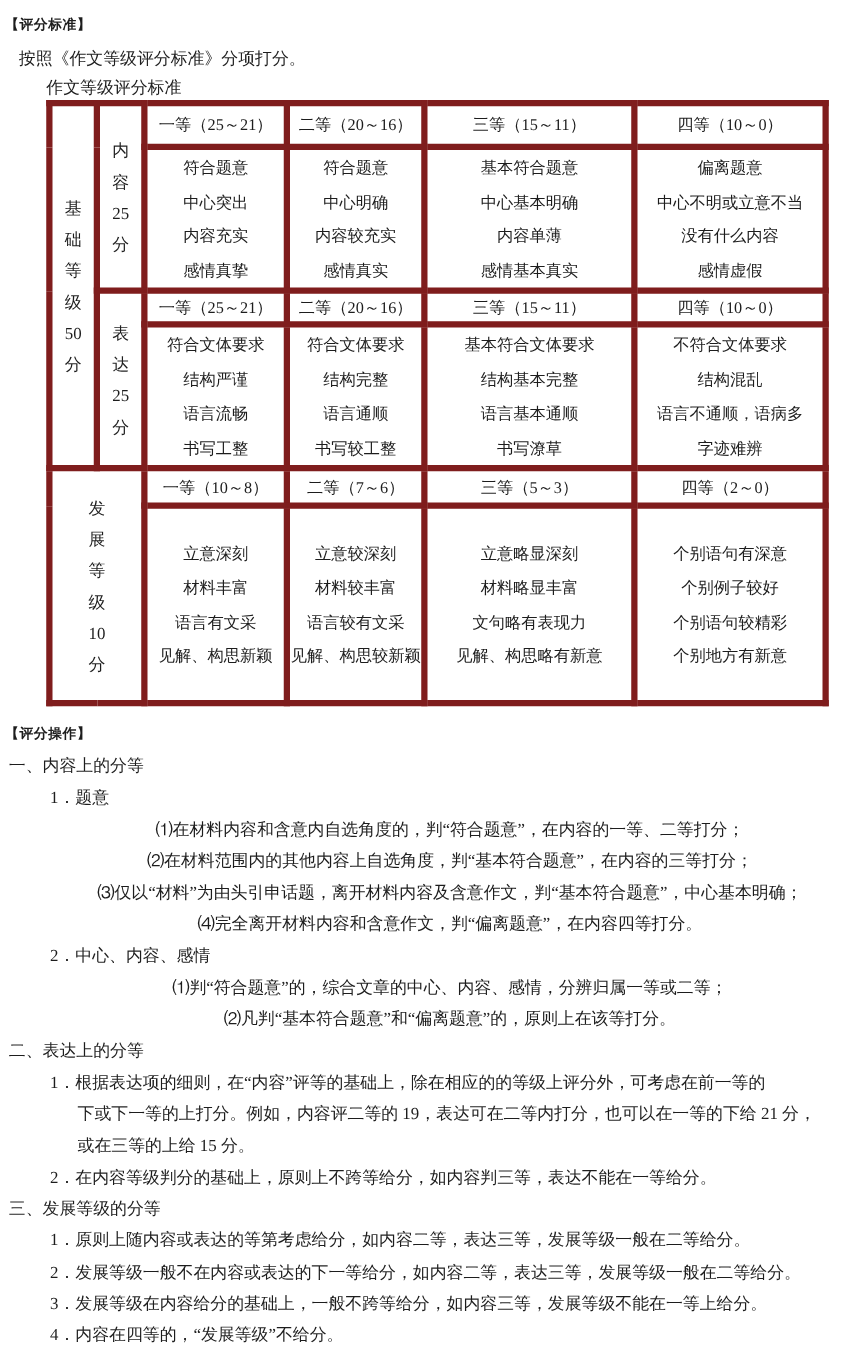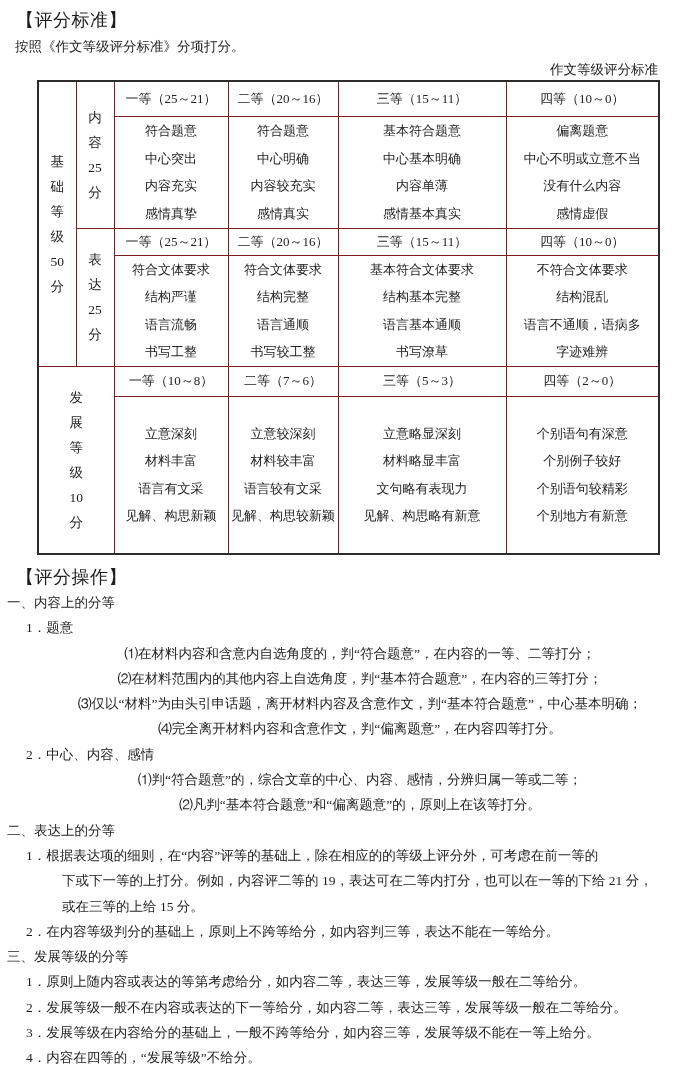--- a/index.html
+++ b/index.html
@@ -9,7 +9,7 @@
     color:#1d1d1d;
   }
   .doc { padding-top:10px; }
-  .sec-title { font-size:18px; font-weight:normal; padding-left:16px; line-height:20px; letter-spacing:0.5px; }
+  .sec-title { font-size:11px; font-weight:bold; padding-left:4px; line-height:20px; letter-spacing:0.5px; }
   .intro { font-size:13.5px; padding-left:15px; margin-top:8px; line-height:17px; }
   .tbl-title { font-size:13.5px; width:621px; margin-left:37px; margin-top:6px; text-align:right; line-height:17px; }
 

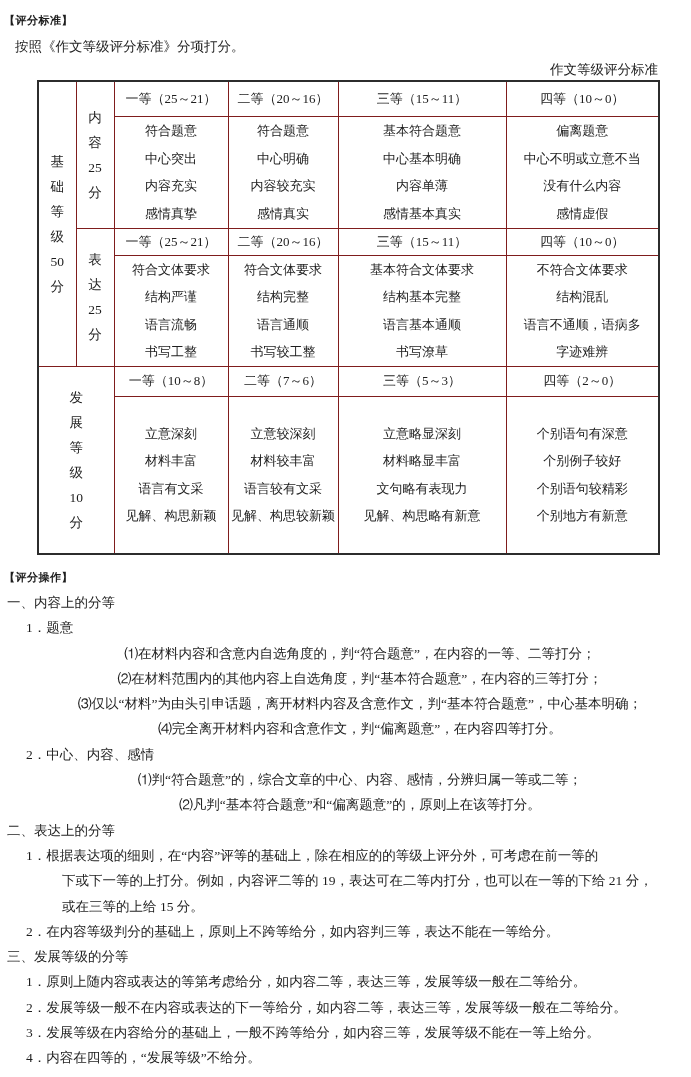--- a/index.html
+++ b/index.html
@@ -11,7 +11,7 @@
   .doc { padding-top:10px; }
   .sec-title { font-size:11px; font-weight:bold; padding-left:4px; line-height:20px; letter-spacing:0.5px; }
   .intro { font-size:13.5px; padding-left:15px; margin-top:8px; line-height:17px; }
-  .tbl-title { font-size:13.5px; width:621px; margin-left:37px; margin-top:6px; text-align:right; line-height:17px; }
+  .tbl-title { font-size:13.5px; width:621px; margin-left:37px; margin-top:6px; text-align:left; line-height:17px; }
 
   table.grading {
     border-collapse:collapse; table-layout:fixed;

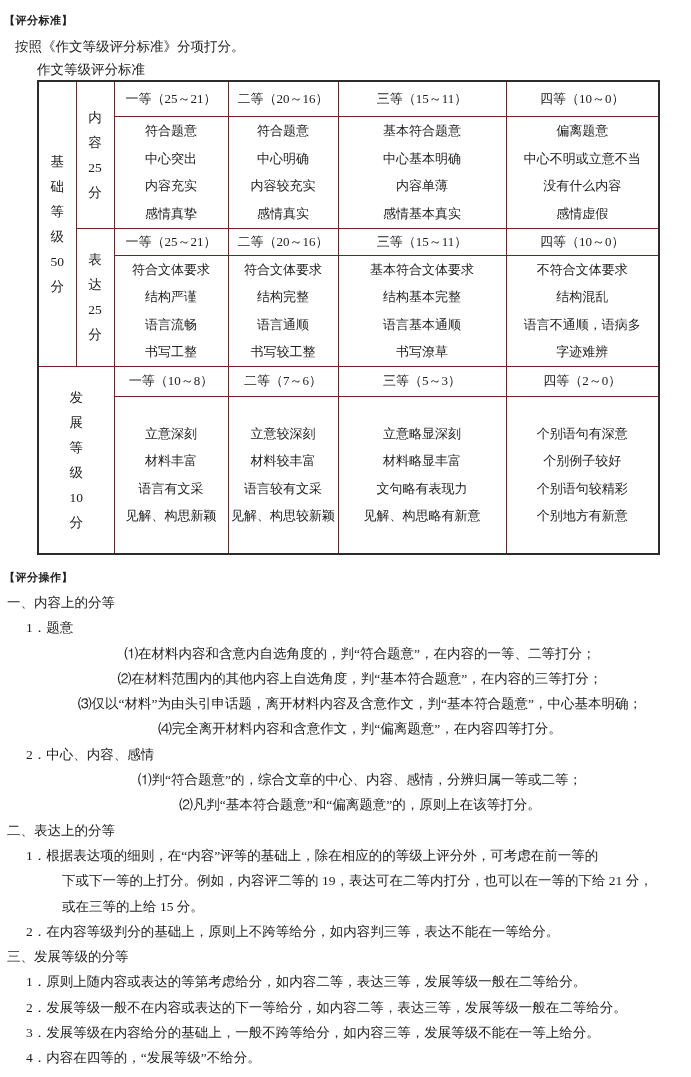--- a/index.html
+++ b/index.html
@@ -18,7 +18,7 @@
     width:621px; margin:2px 0 0 37px;
     font-size:13px; border:2px solid #2c2c2c;
   }
-  table.grading td { border:1px solid #7f1d1d; text-align:center; vertical-align:middle; padding:0; }
+  table.grading td { border:5px solid #7f1d1d; text-align:center; vertical-align:middle; padding:0; }
   .vlabel { white-space:pre-line; line-height:25px; font-size:13.5px; }
   .hcell  { font-size:13px; }
   .ccell  { white-space:pre-line; line-height:27.5px; font-size:13px; }

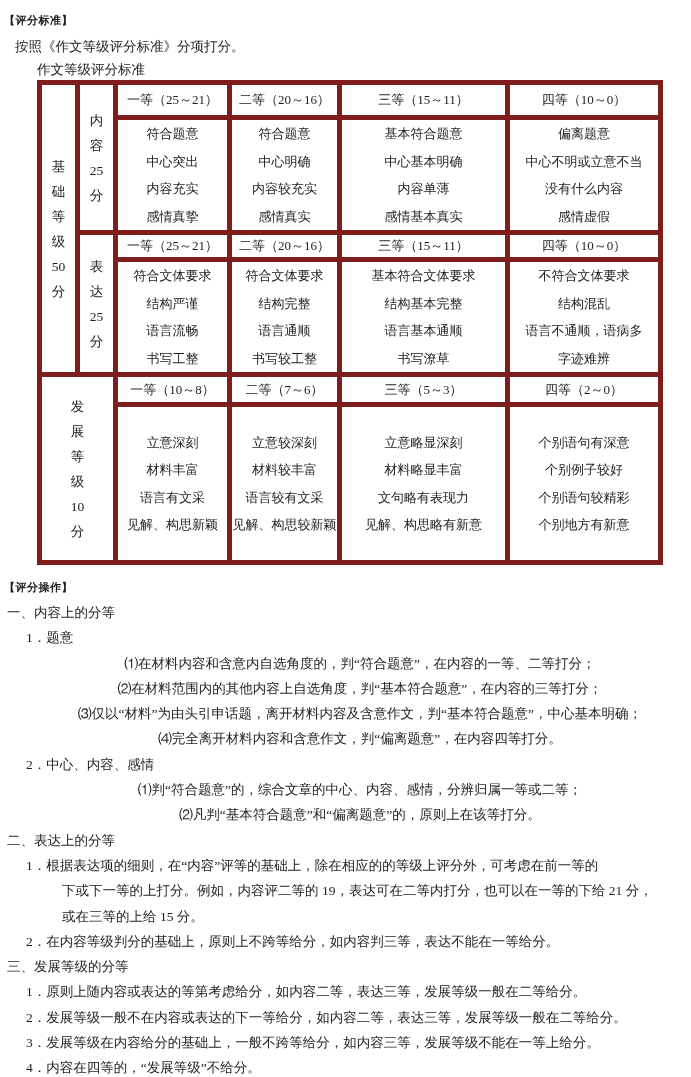--- a/index.html
+++ b/index.html
@@ -33,7 +33,7 @@
   .ops { margin-top:3px; }
   .ops-line { font-size:13.5px; line-height:25.3px; white-space:nowrap; }
   .lvl0 { padding-left:7px; }
-  .lvl1 { padding-left:26px; }
+  .lvl1 { padding-left:40px; }
   .lvl1c{ padding-left:62px; }
   .lvl2 { padding-left:29px;text-align:center; }
 </style>

